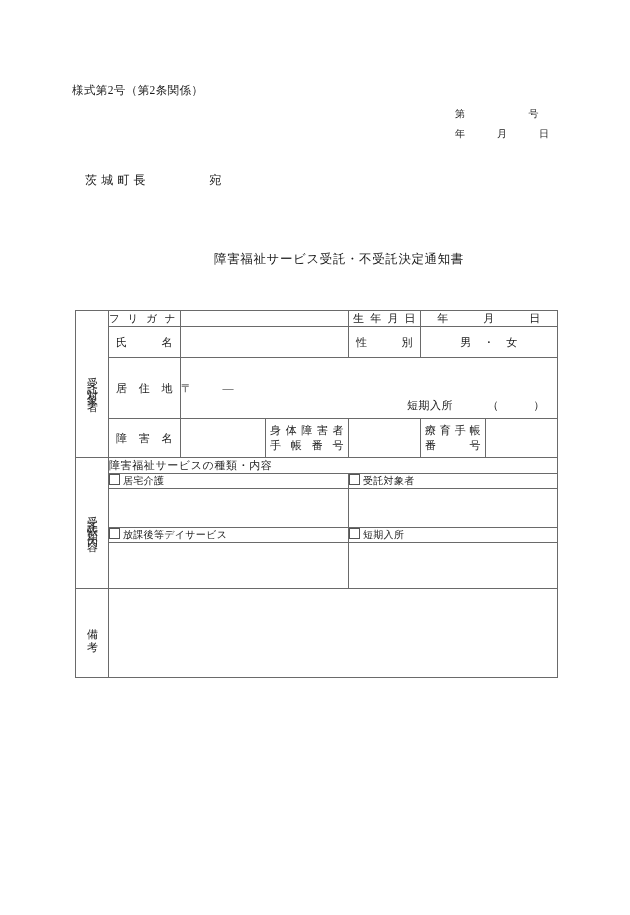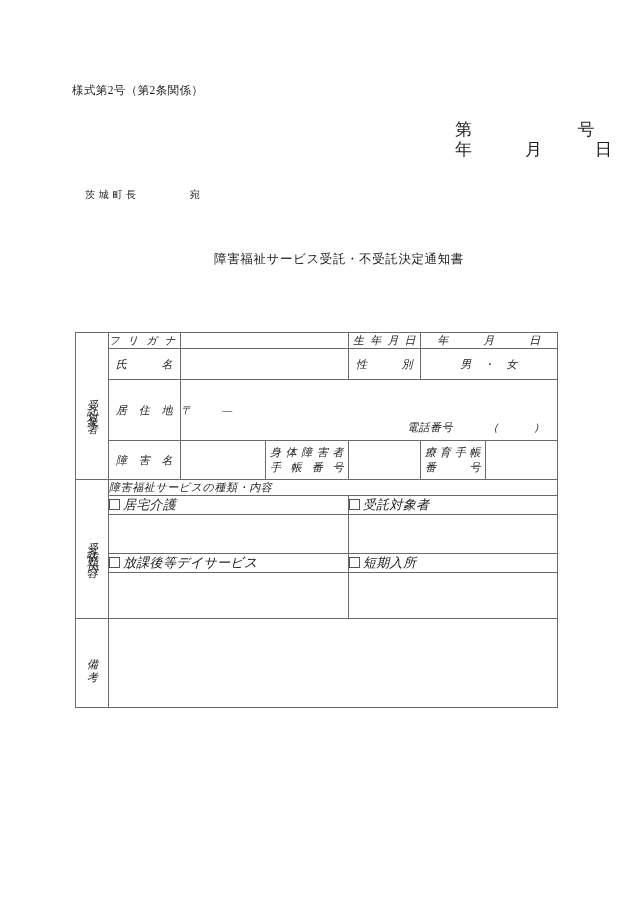--- a/index.html
+++ b/index.html
@@ -34,8 +34,8 @@
   .doc-meta {
     position: absolute;
     left: 455px;
-    top: 120px;
-    font-size: 17px;
+    top: 104px;
+    font-size: 10px;
     line-height: 20px;
     white-space: pre;
     letter-spacing: 0.5px;

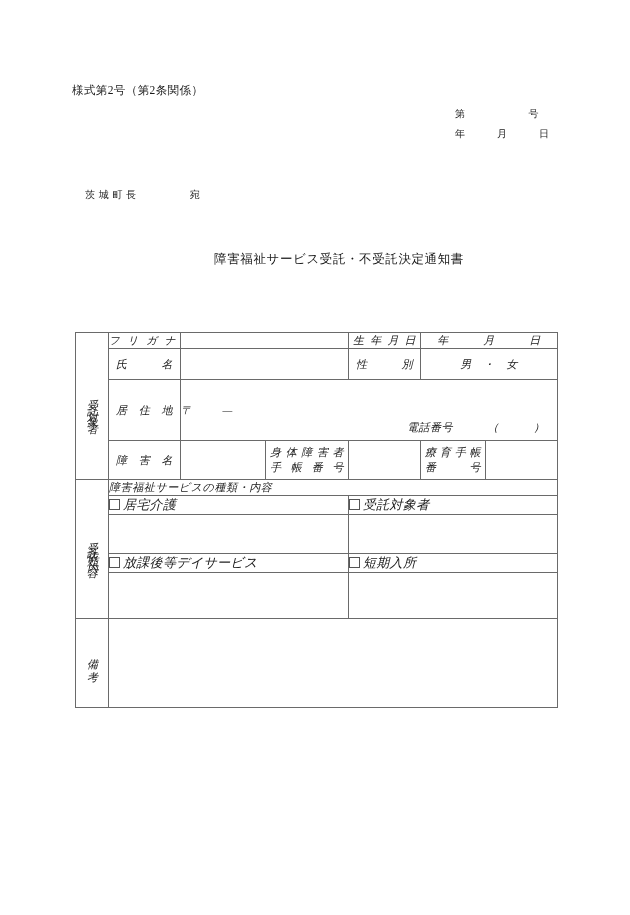--- a/index.html
+++ b/index.html
@@ -45,8 +45,8 @@
   .addressee {
     position: absolute;
     left: 85px;
-    top: 188px;
-    font-size: 10px;
+    top: 172px;
+    font-size: 12px;
     letter-spacing: 0.6px;
     white-space: pre;
   }

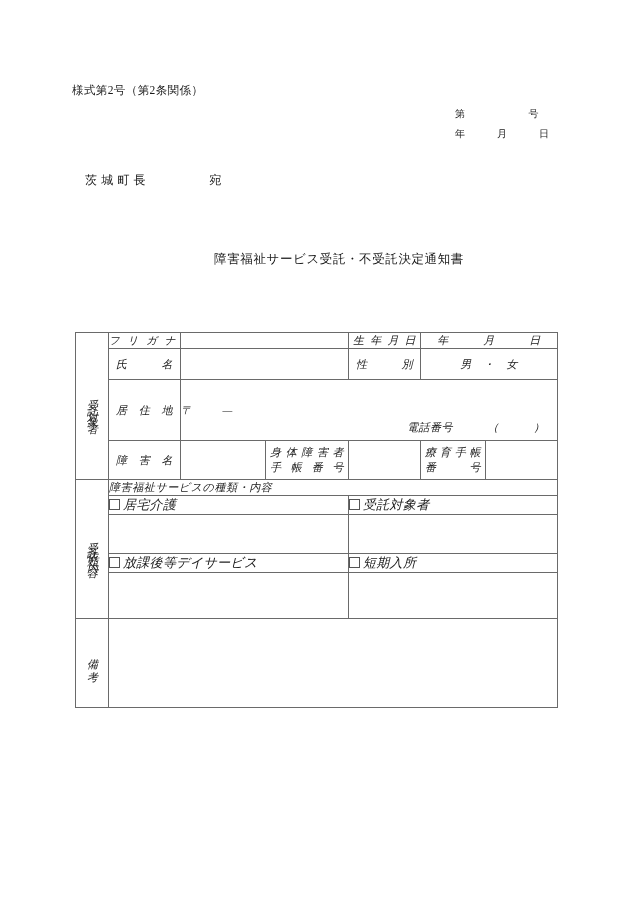--- a/index.html
+++ b/index.html
@@ -75,12 +75,11 @@
   .form-table {
     position: absolute;
     left: 75px;
-    top: 332px;
+    top: 310px;
     width: 482px;
     border-collapse: collapse;
     table-layout: fixed;
     font-size: 11px;
-    font-style: italic;
   }
   .form-table td {
     border: 1px solid #ululu;

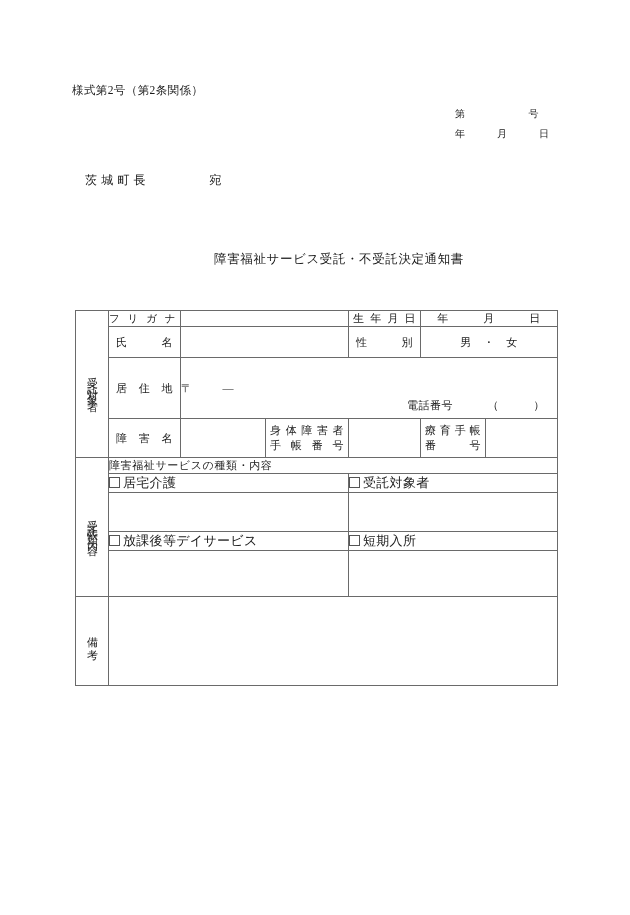--- a/index.html
+++ b/index.html
@@ -250,7 +250,7 @@
       </td>
       <td class="addr-cell" colspan="5">
         <div class="postal"><span class="mark">〒</span><span>—</span></div>
-        <div class="tel">電話番号　　　（　　　）</div>
+        <div class="tel">短期入所　　　（　　　）</div>
       </td>
     </tr>
 

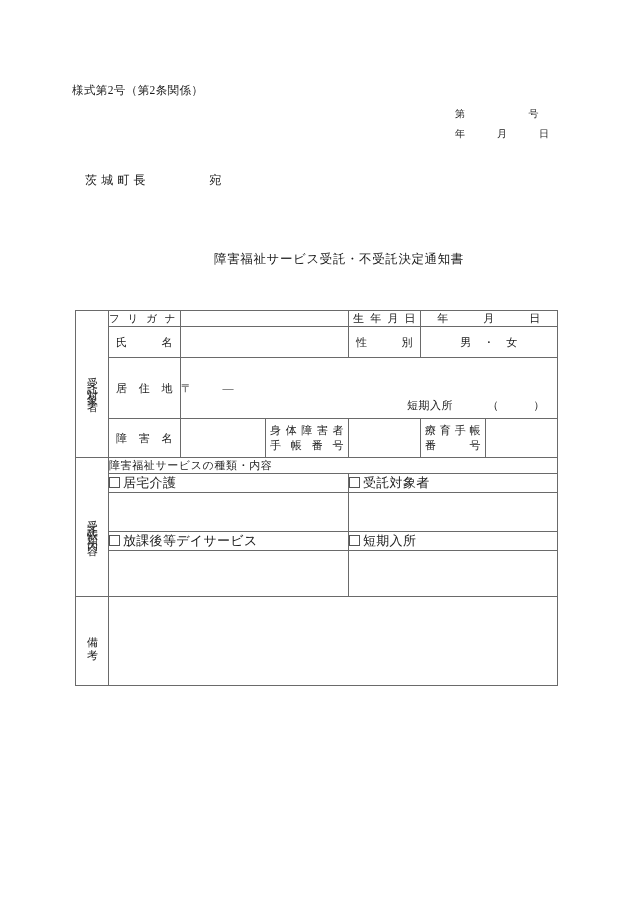--- a/index.html
+++ b/index.html
@@ -156,7 +156,7 @@
     padding: 3px 0;
   }
   .svc-option {
-    font-size: 13px;
+    font-size: 10px;
     padding: 3px 8px;
     letter-spacing: 0.3px;
   }

